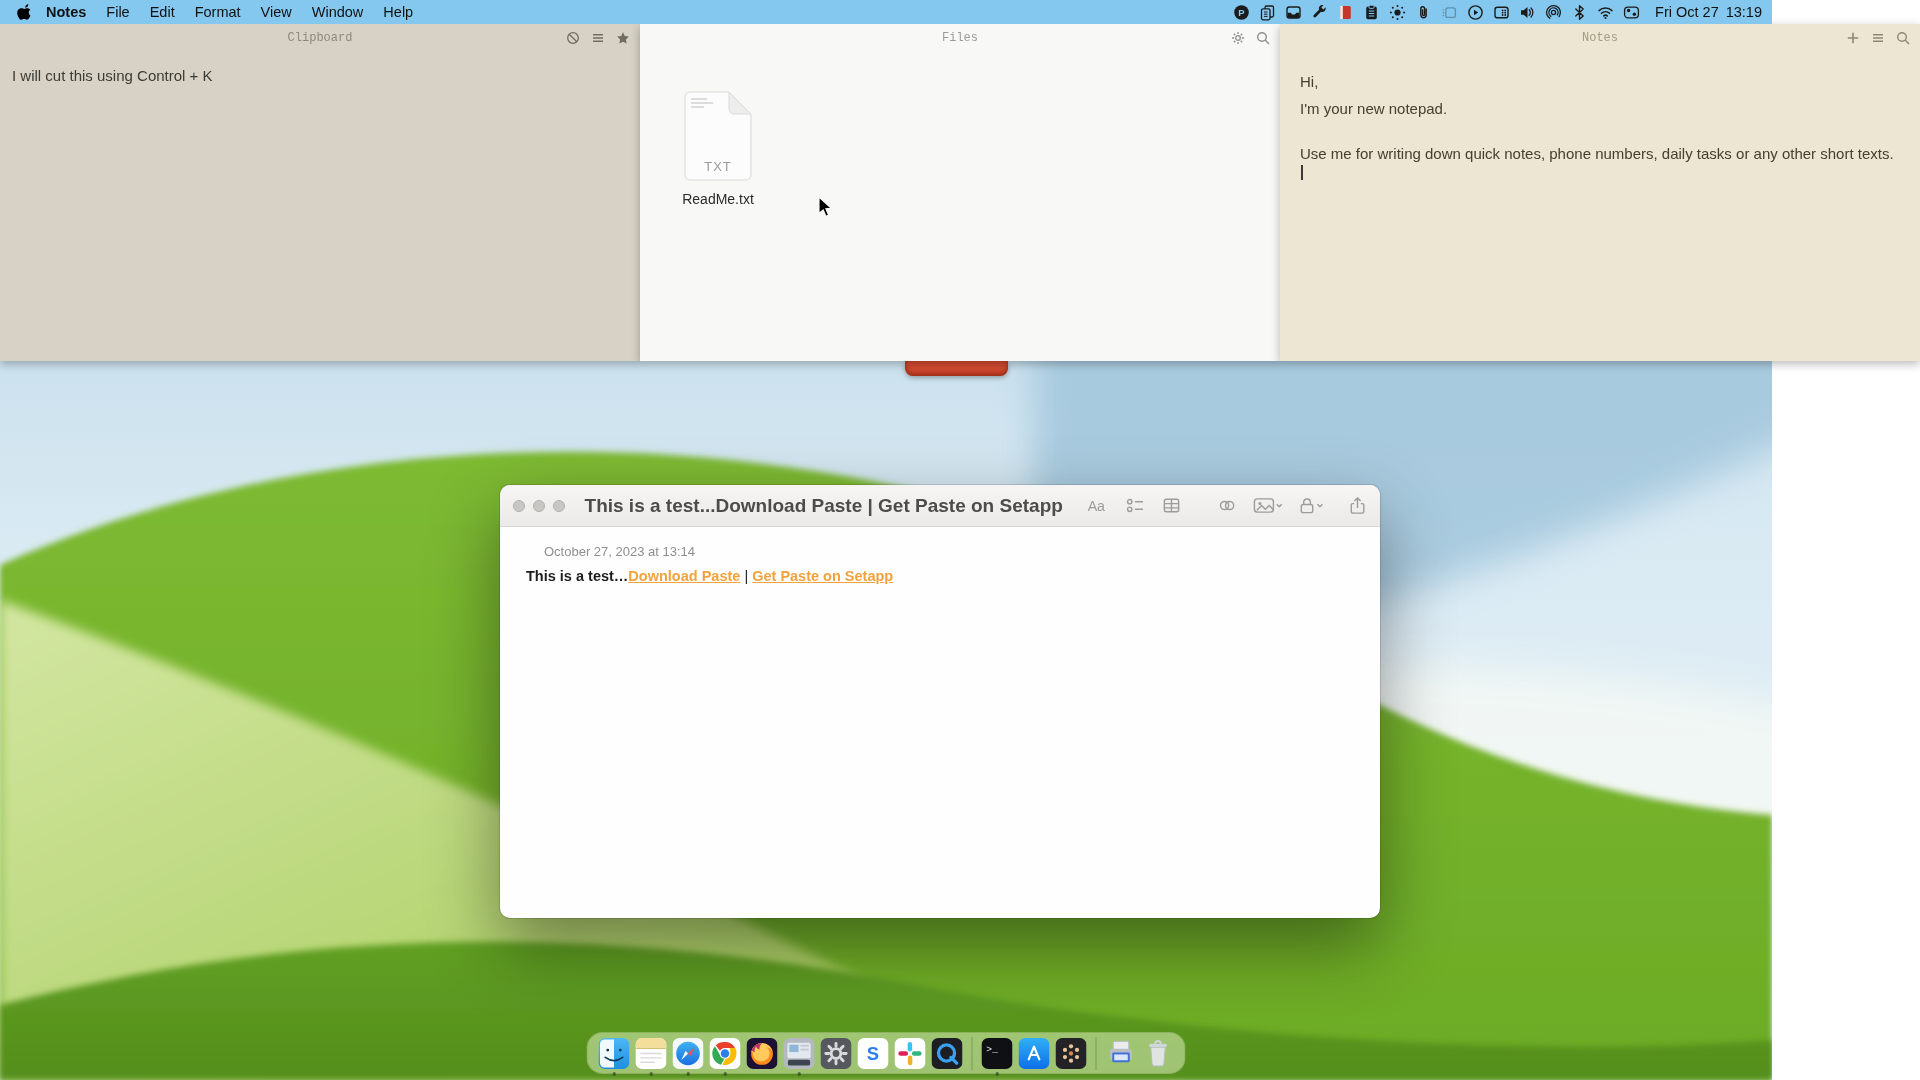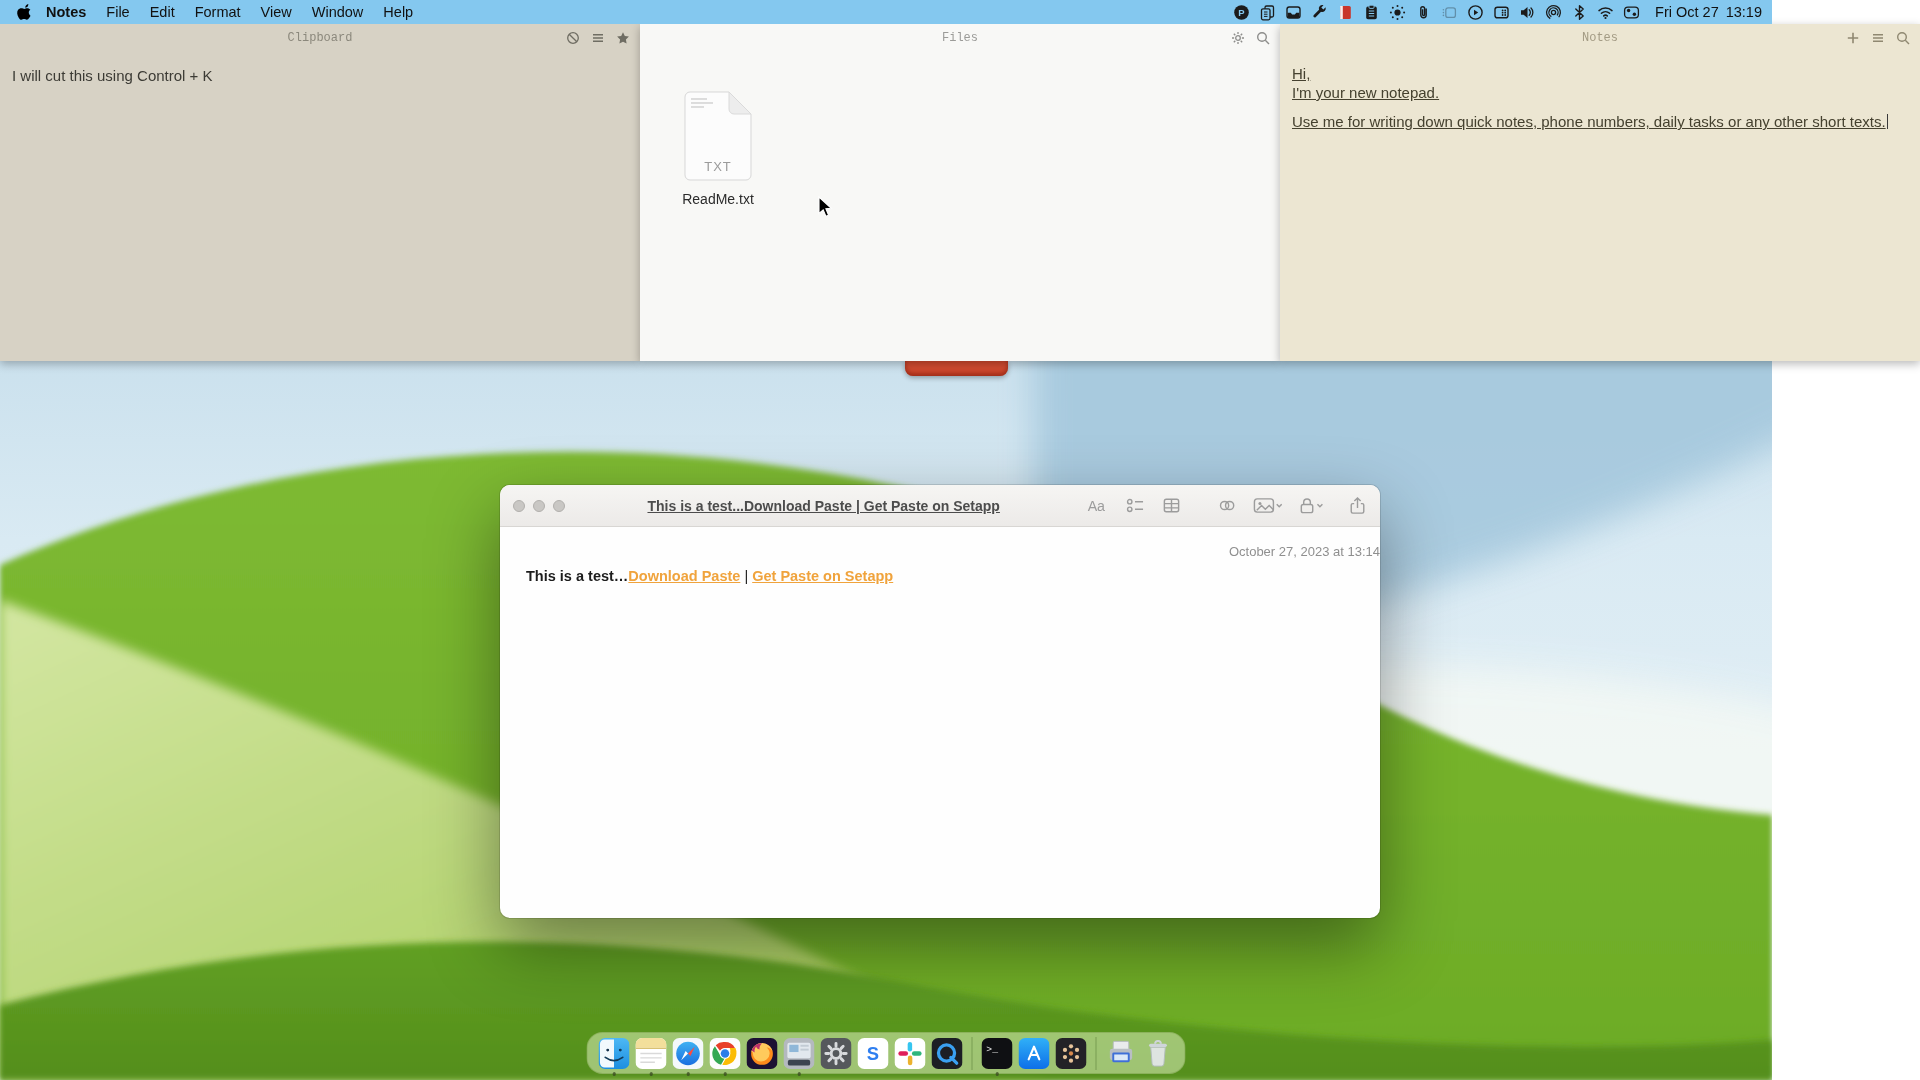--- a/index.html
+++ b/index.html
@@ -48,7 +48,7 @@
     color:#9b9b9b; letter-spacing:1px; }
   .file-name { margin-top:8px; font-size:14px; color:#2b2b2b; }
   #notes-content { padding:13px 18px 0 12px; font-size:15px; color:#45412f; line-height:19px; }
-  #notes-content p { margin:0;text-decoration:underline; }
+  #notes-content p { margin:8px; }
   #notes-content .gap { height:10px; }
   .caret { display:inline-block; width:1.5px; height:15px; background:#3a3a3a;
     vertical-align:-2px; margin-left:1px; }

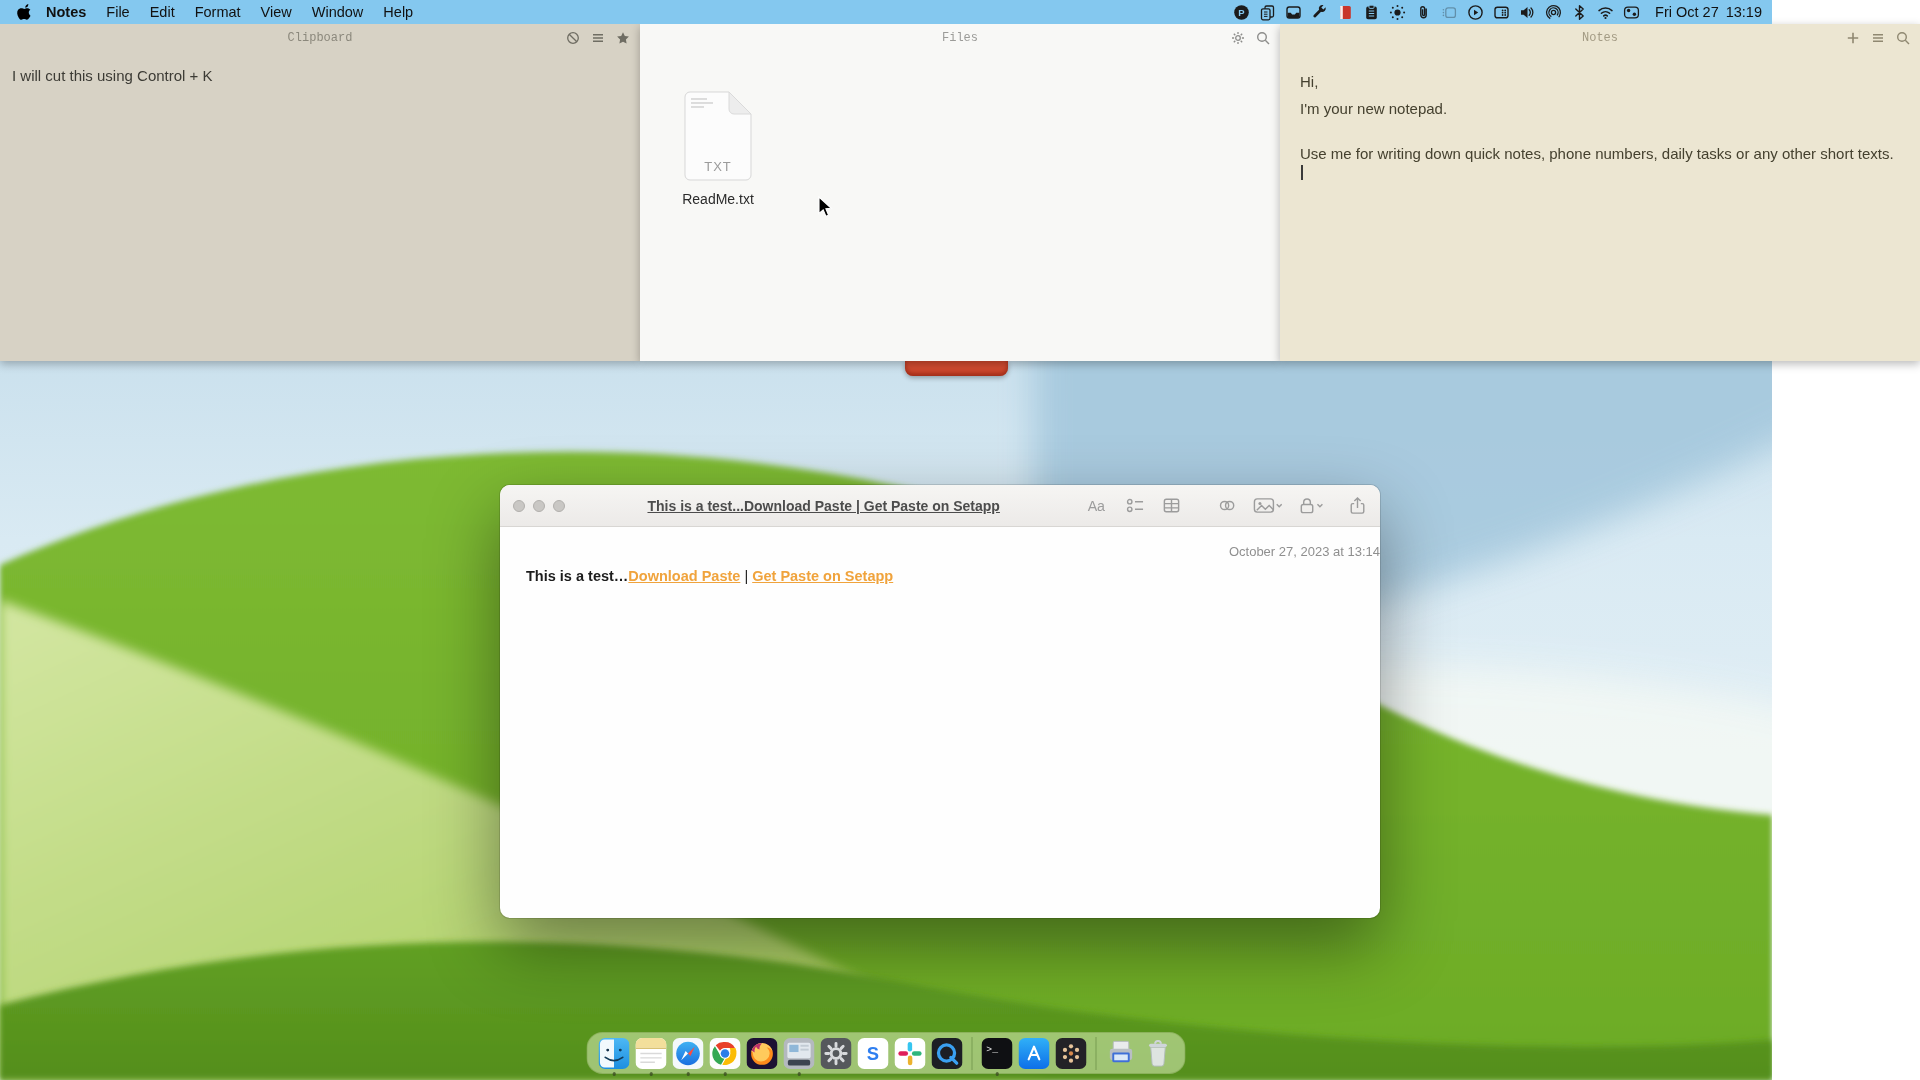--- a/index.html
+++ b/index.html
@@ -68,8 +68,8 @@
   .lights { display:flex; gap:8px; margin-right:12px; }
   .light { width:12px; height:12px; border-radius:50%; background:#c9c7c4;
     border:1px solid #b2b0ad; }
-  .nw-title { flex:1; text-align:center; font-weight:bold; font-size:14px; color:#4c4c4c;
-    white-space:nowrap; overflow:hidden;text-decoration:underline; }
+  .nw-title { flex:1; text-align:center; font-weight:bold; font-size:19px; color:#4c4c4c;
+    white-space:nowrap; overflow:hidden; }
   .nw-tools { display:flex; align-items:center; gap:16px; color:#9c9c9c; margin-left:14px; }
   .nw-tool { height:19px; display:inline-flex; }
   .nw-tool svg { height:100%; }

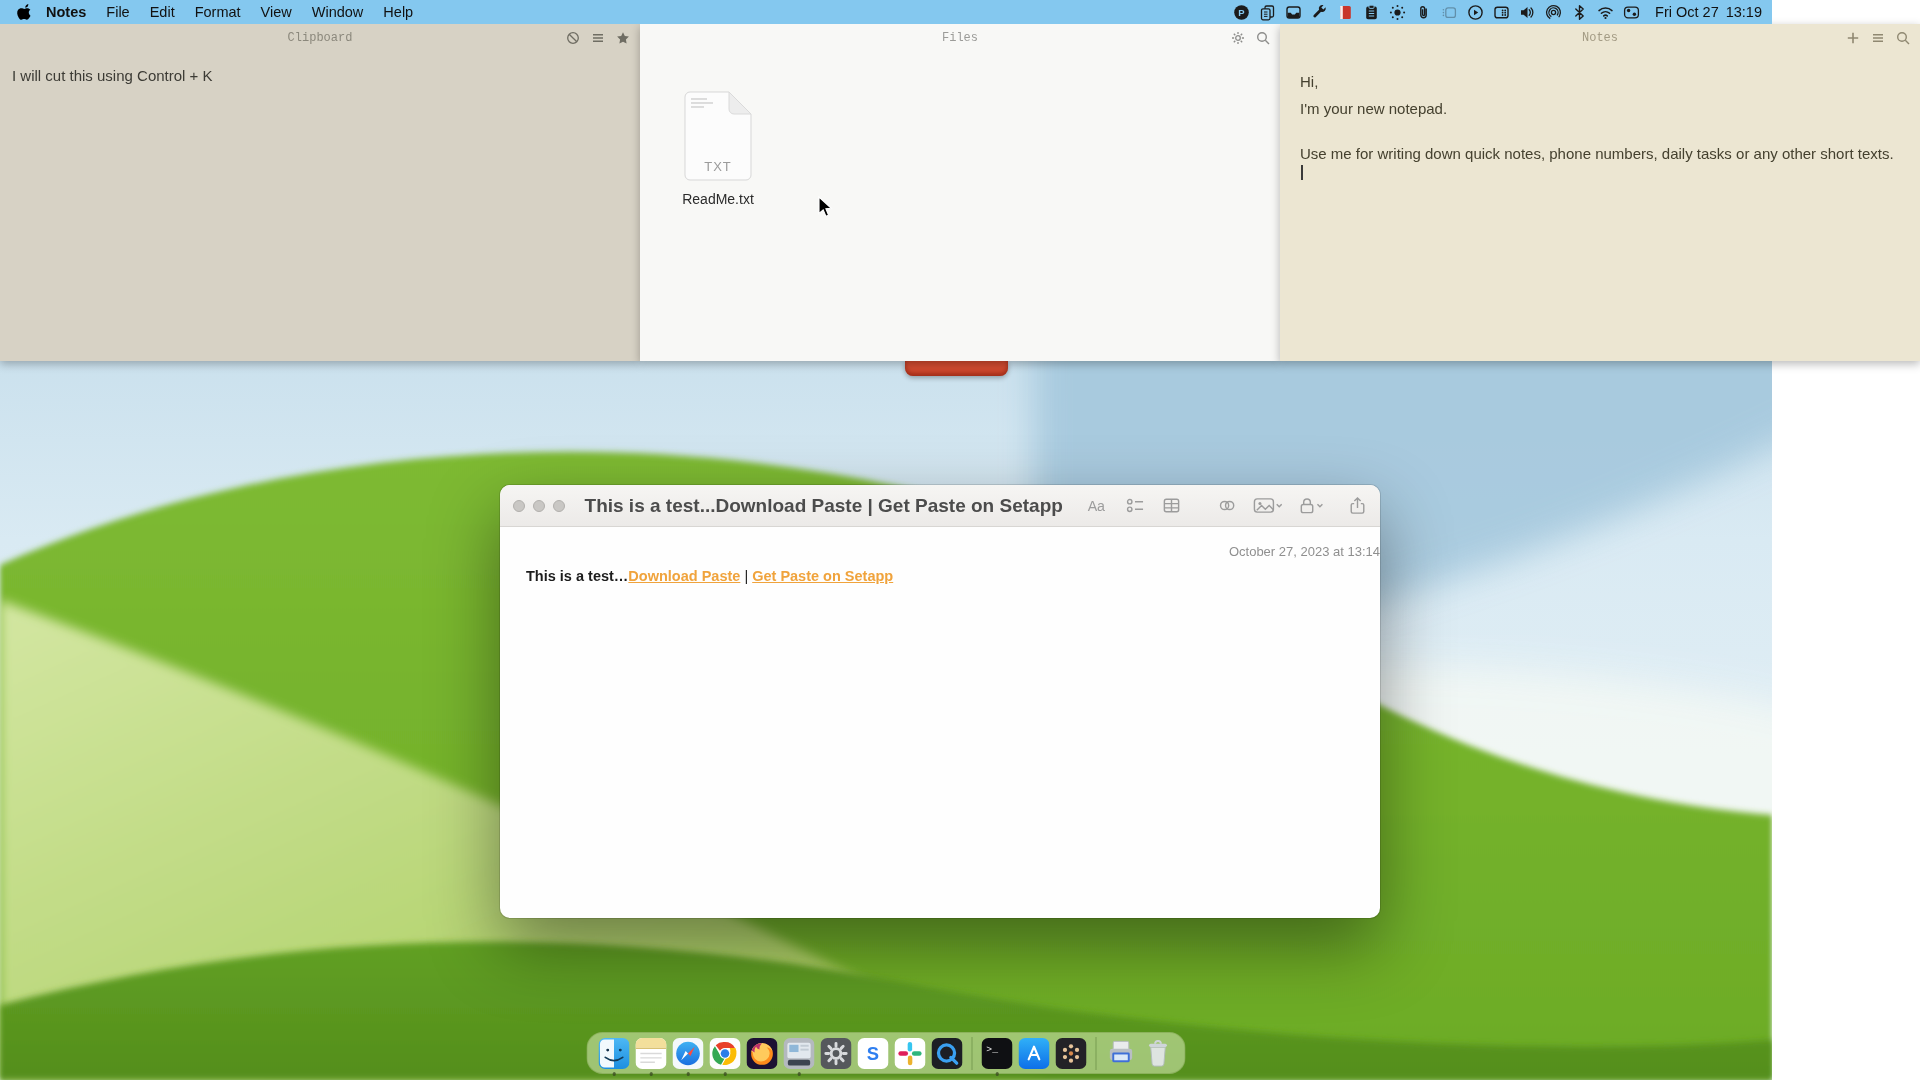--- a/index.html
+++ b/index.html
@@ -75,7 +75,7 @@
   .nw-tool svg { height:100%; }
   .nw-tool.tool-link { margin-left:20px; }
   .nw-tool.tool-share { margin-left:8px; }
-  .nw-date { text-align:right; font-size:13px; color:#8f8f8f; margin-top:17px;padding-left:44px; }
+  .nw-date { text-align:left; font-size:13px; color:#8f8f8f; margin-top:17px;padding-left:44px; }
   .nw-body { margin:9px 0 0 26px; font-size:14.5px; color:#1c1c1c; }
   .nw-body .prefix { font-weight:bold; }
   .nw-body a { color:#f0a33c; font-weight:bold; text-decoration:underline; }

